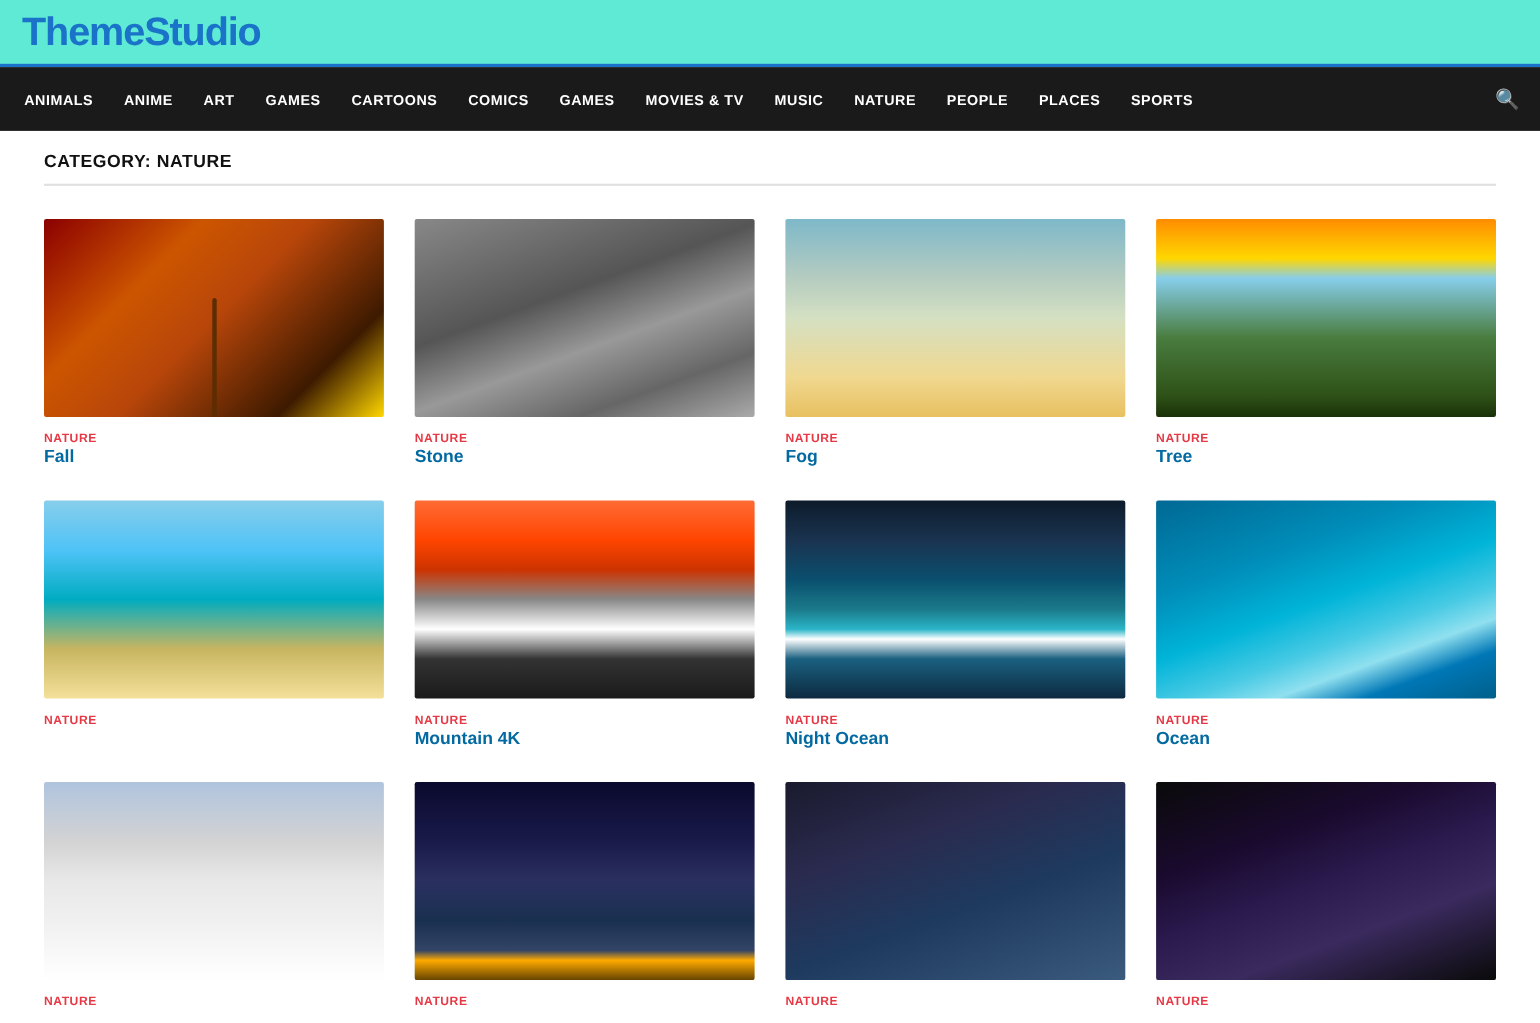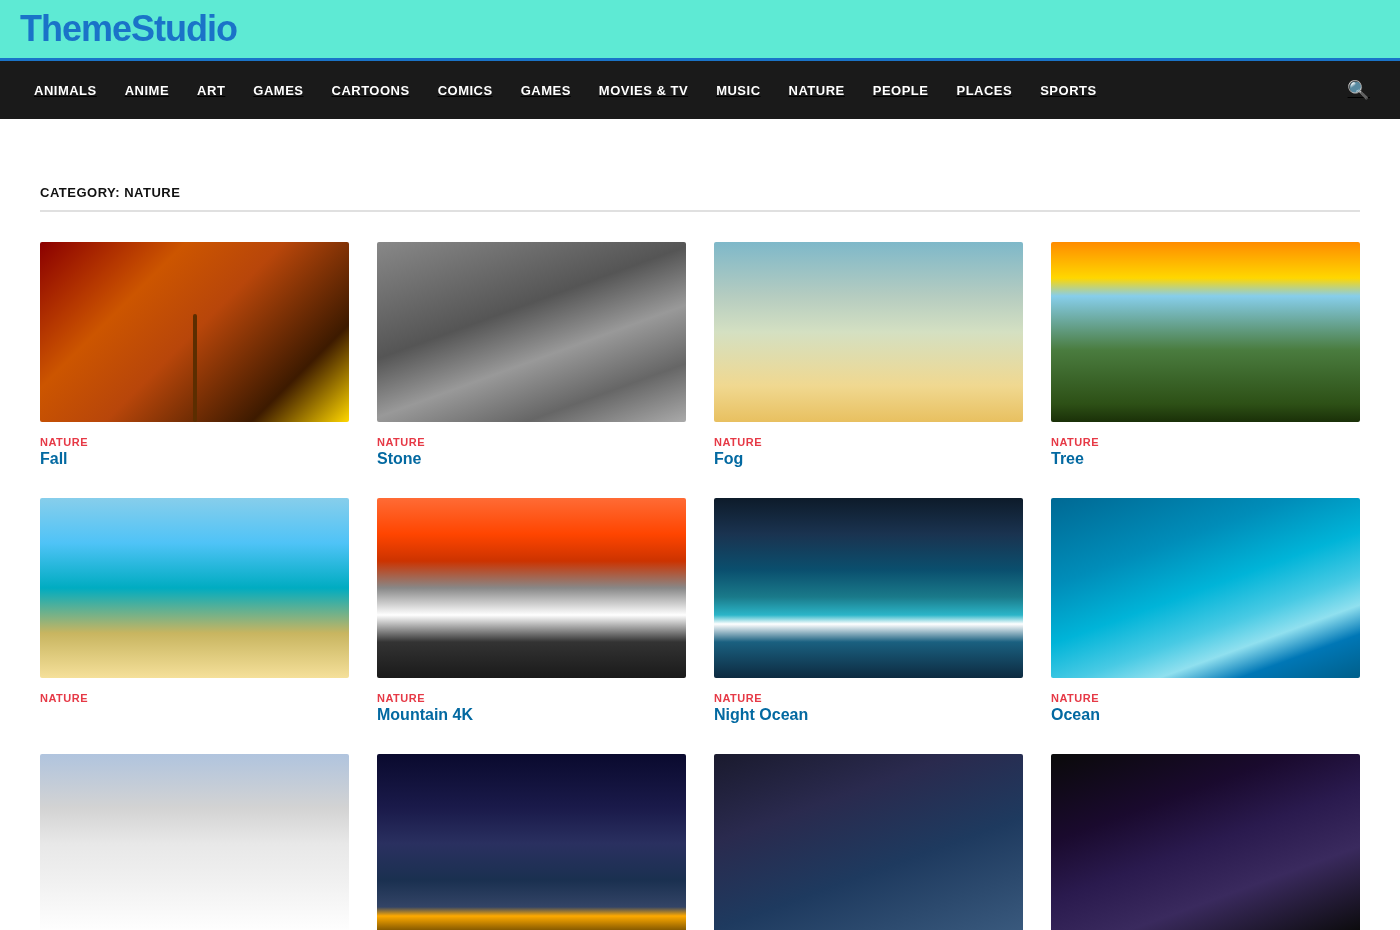--- a/index.html
+++ b/index.html
@@ -21,11 +21,10 @@
     
     .nav-bar {
       background: #1a1a1a;
-      padding: 0 20px;
+      padding: 0 8px;
       display: flex;
       align-items: center;
       gap: 0;
-      text-decoration: underline;
     }
     .nav-item {
       color: #fff;

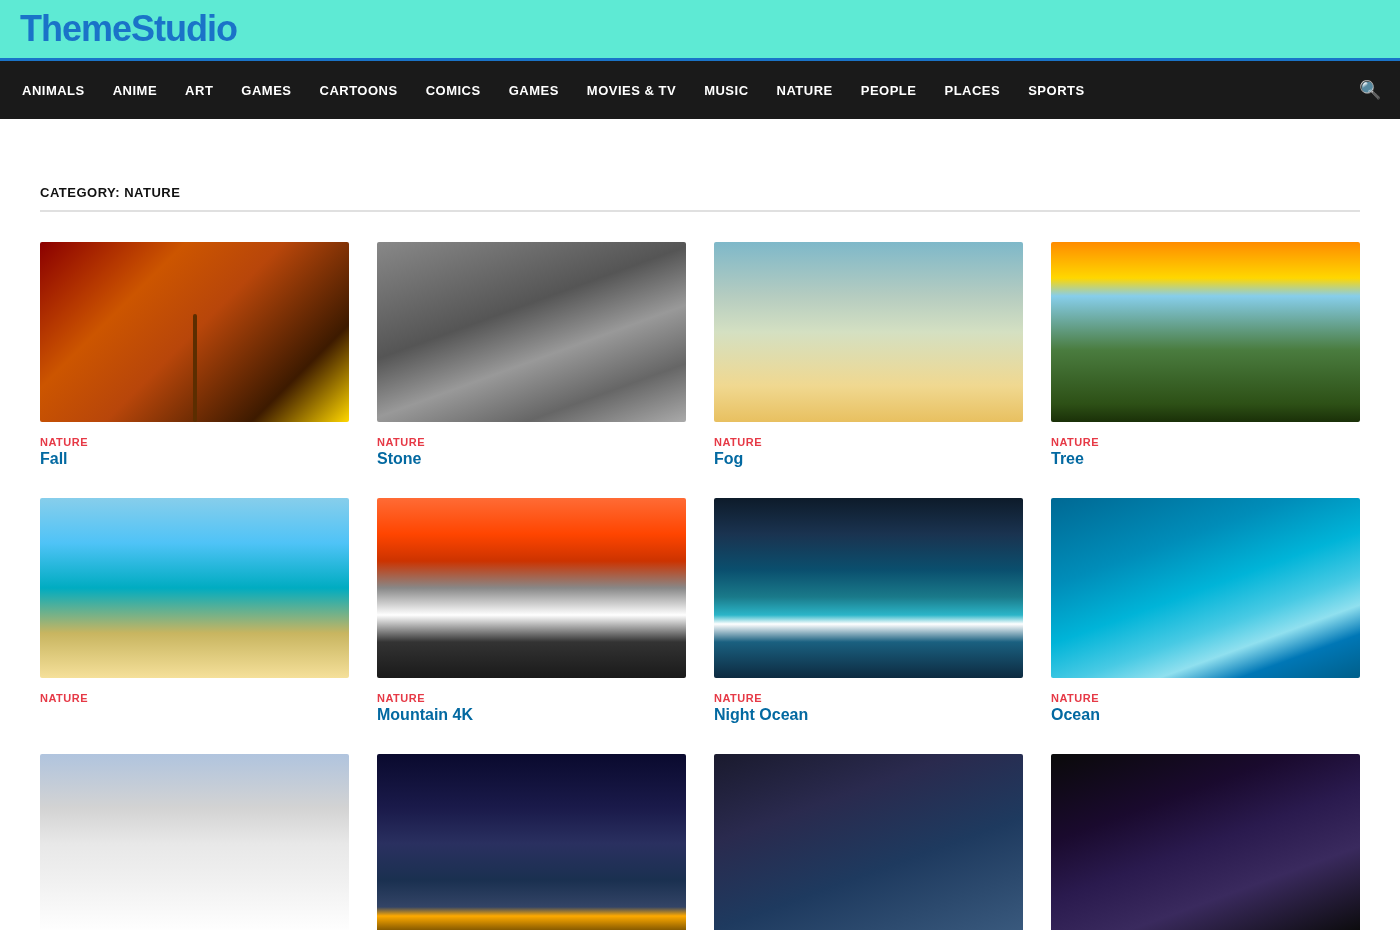--- a/index.html
+++ b/index.html
@@ -52,7 +52,7 @@
     }
 
     .category-title {
-      font-size: 13px;
+      font-size: 16px;
       font-weight: 900;
       color: #111;
       text-transform: uppercase;
@@ -60,7 +60,6 @@
       padding-bottom: 10px;
       border-bottom: 2px solid #e0e0e0;
       margin-bottom: 30px;
-      margin-top: 46px;
     }
 
     

